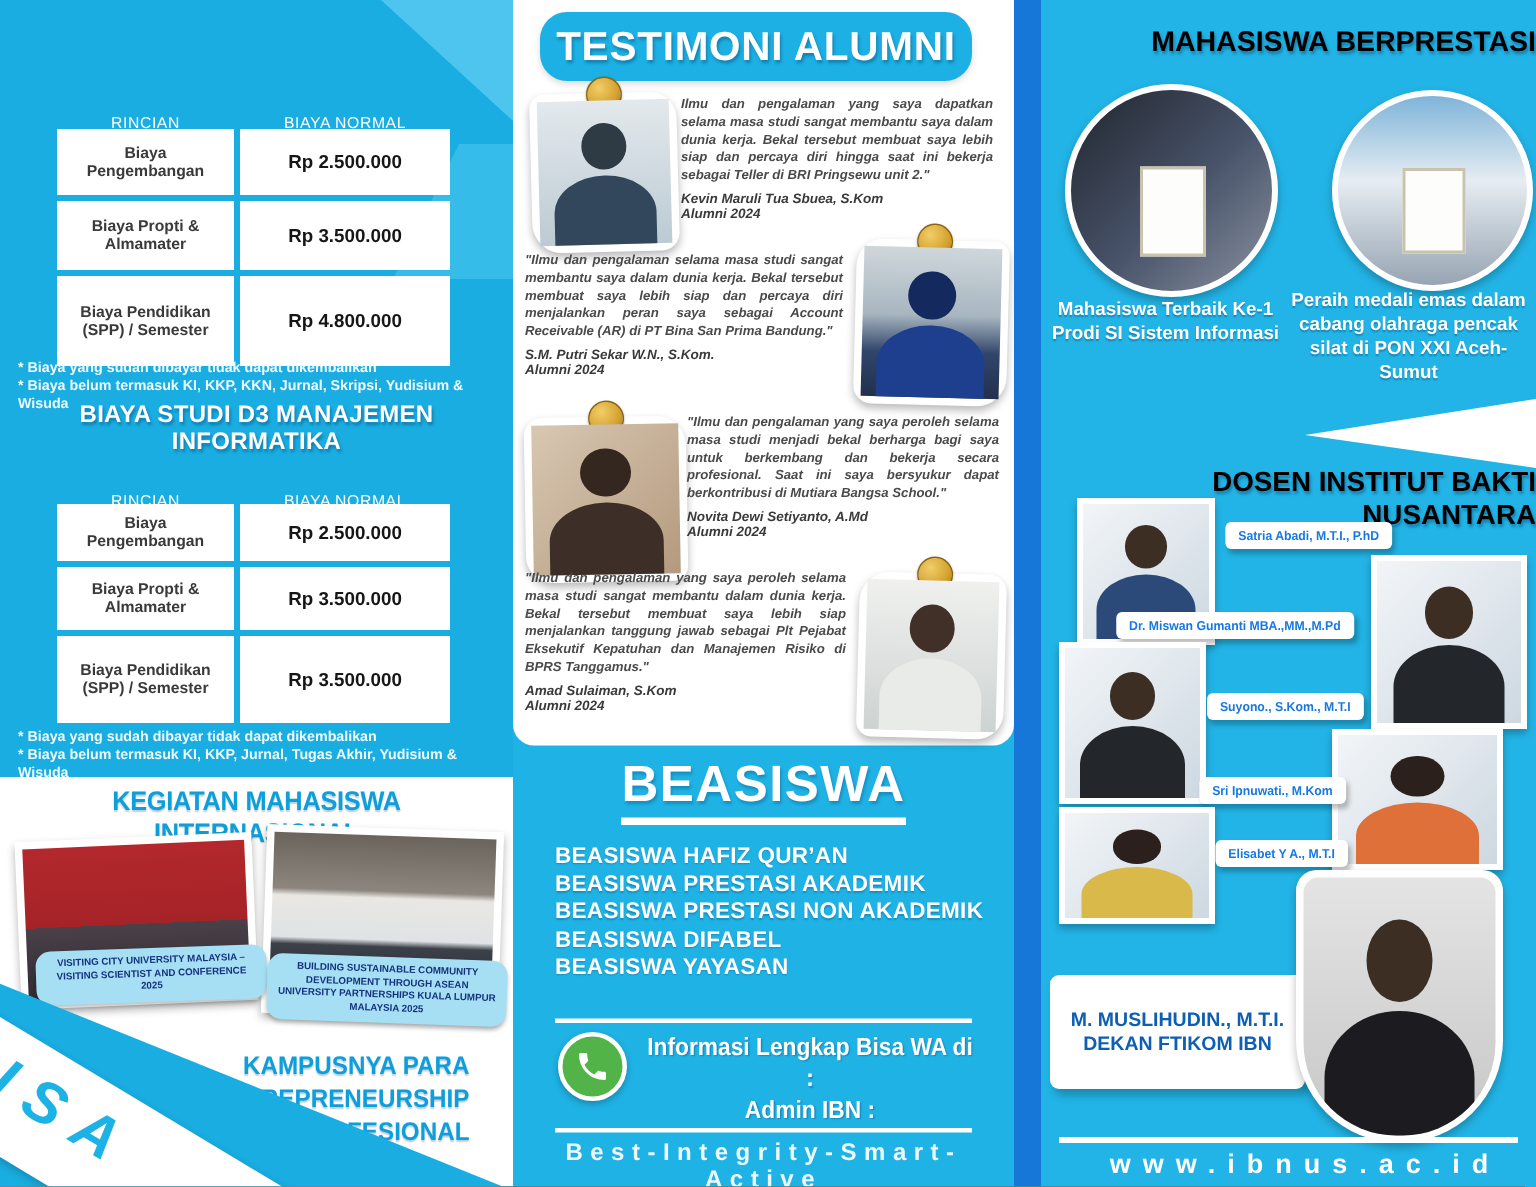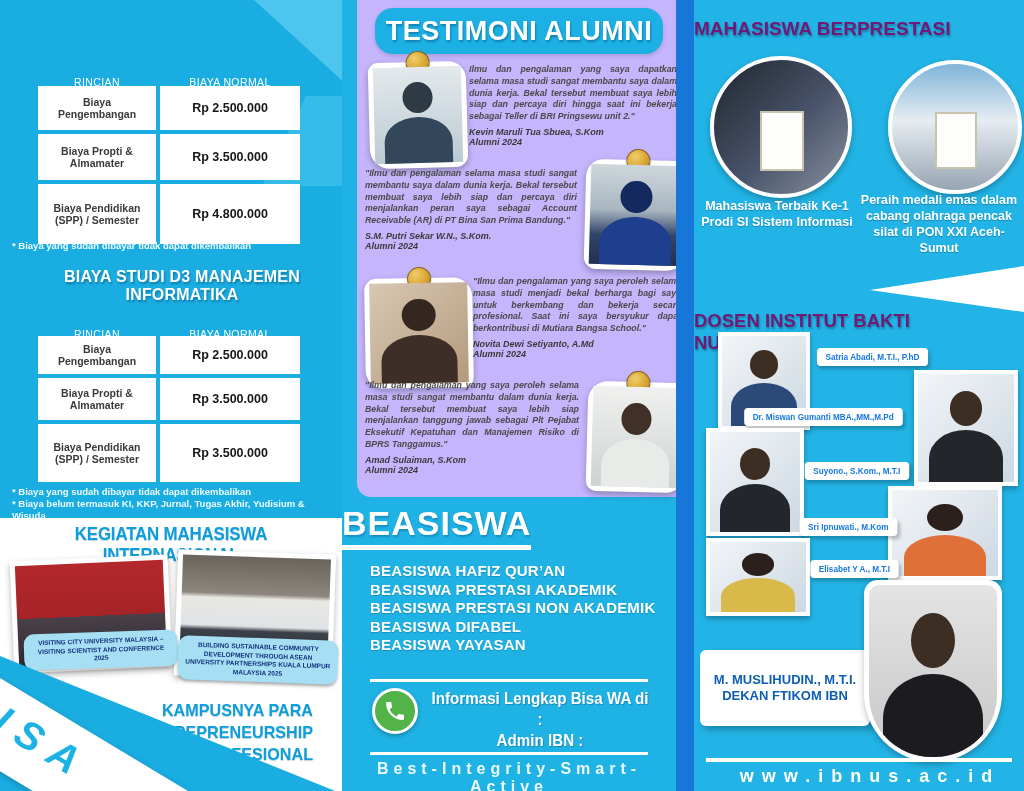--- a/index.html
+++ b/index.html
@@ -64,7 +64,7 @@
              font-size:40px;letter-spacing:12px;}
 
   
-  .mid-card{left:15px;top:0;width:334px;height:497px;background:#c4b5fd;border-radius:0 0 14px 14px;}
+  .mid-card{left:0;top:0;width:334px;height:497px;background:#ffffff;border-radius:0 0 14px 14px;}
   .testi-pill{left:18px;top:8px;width:288px;height:46px;background:#1cb0e4;border-radius:18px;
               display:flex;align-items:center;justify-content:center;color:#fff;font-weight:900;
               font-size:27px;letter-spacing:.5px;text-shadow:1px 2px 2px rgba(8,62,100,.4);

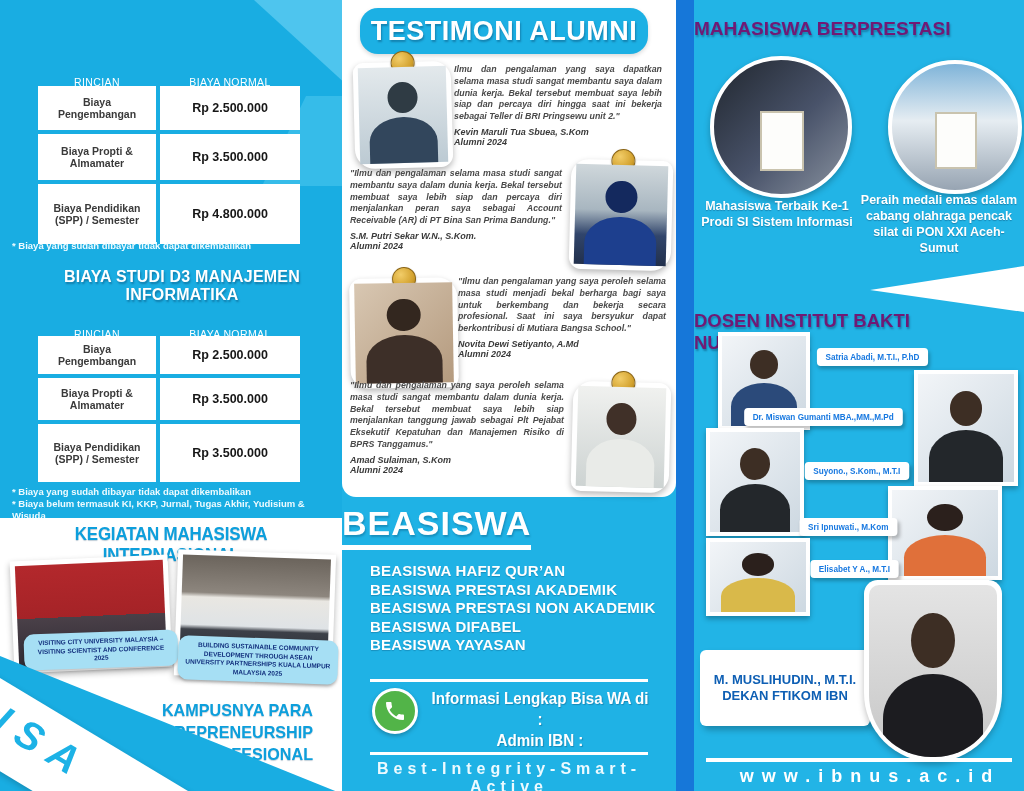--- a/index.html
+++ b/index.html
@@ -116,7 +116,7 @@
          font-weight:600;letter-spacing:5px;}
 
   
-  .rp-title{color:#701a75;font-weight:800;font-size:19px;text-align:left;width:330px;
+  .rp-title{color:#000000;font-weight:800;font-size:19px;text-align:right;width:330px;
             text-shadow:1px 2px 2px rgba(8,62,100,.45);}
   .rt1{top:18px;} .rt2{top:310px;font-size:18.5px;}
   .circ{border-radius:50%;border:4px solid #fff;overflow:hidden;box-shadow:0 3px 6px rgba(0,0,0,.25);}

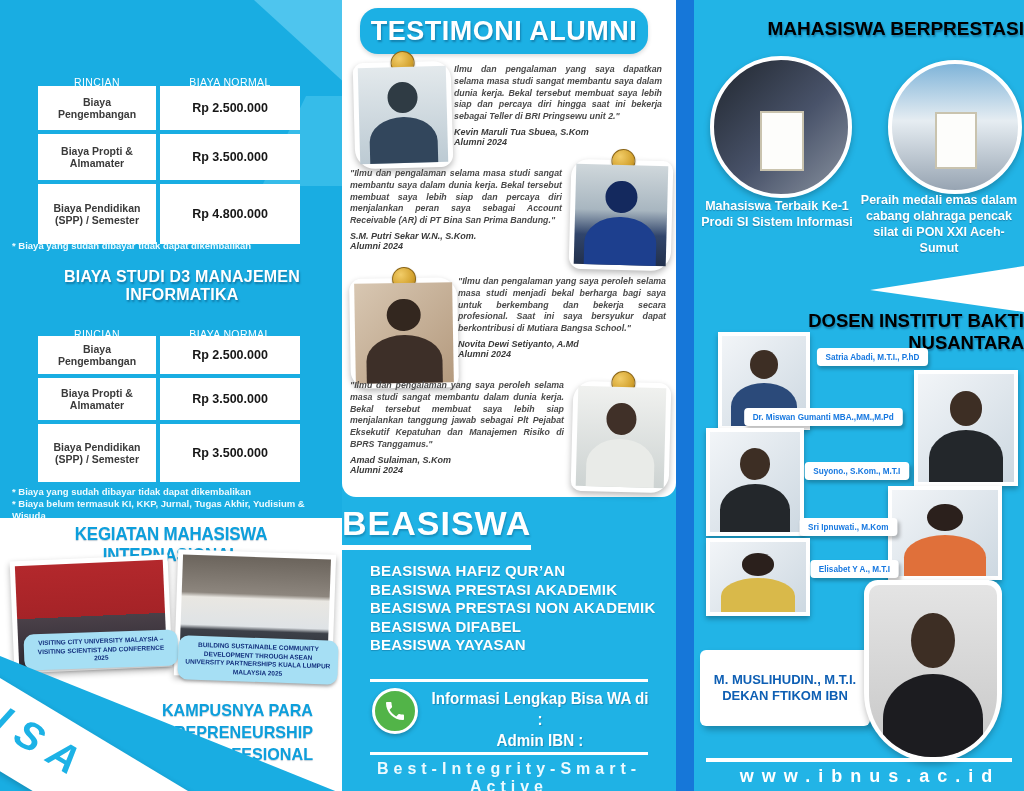--- a/index.html
+++ b/index.html
@@ -189,6 +189,7 @@
 
     <div class="abs notes notes-1">
       <div>* Biaya yang sudah dibayar tidak dapat dikembalikan</div>
+      <div>* Biaya belum termasuk KI, KKP, KKN, Jurnal, Skripsi, Yudisium &amp; Wisuda</div>
     </div>
 
     <div class="abs panel-title t-d3">BIAYA STUDI D3 MANAJEMEN INFORMATIKA</div>

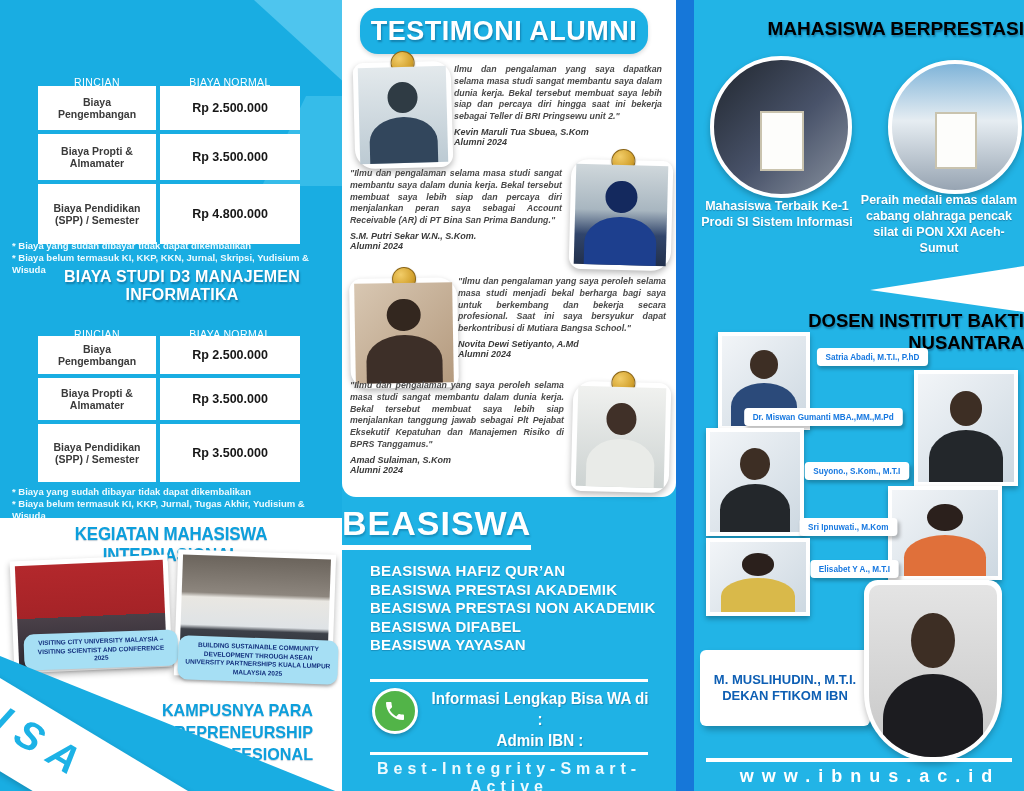--- a/index.html
+++ b/index.html
@@ -22,7 +22,7 @@
   .panel-title{color:#fff;font-weight:800;text-align:center;width:342px;
                text-shadow:1px 2px 2px rgba(8,62,100,.45);letter-spacing:.2px;}
   .t-s1{top:18px;font-size:17.5px;}
-  .t-d3{top:268px;font-size:16px;padding-left:11px;}
+  .t-d3{top:268px;font-size:16px;}
 
   
   .ftable{display:grid;grid-template-columns:118px 140px;gap:4px;left:38px;}

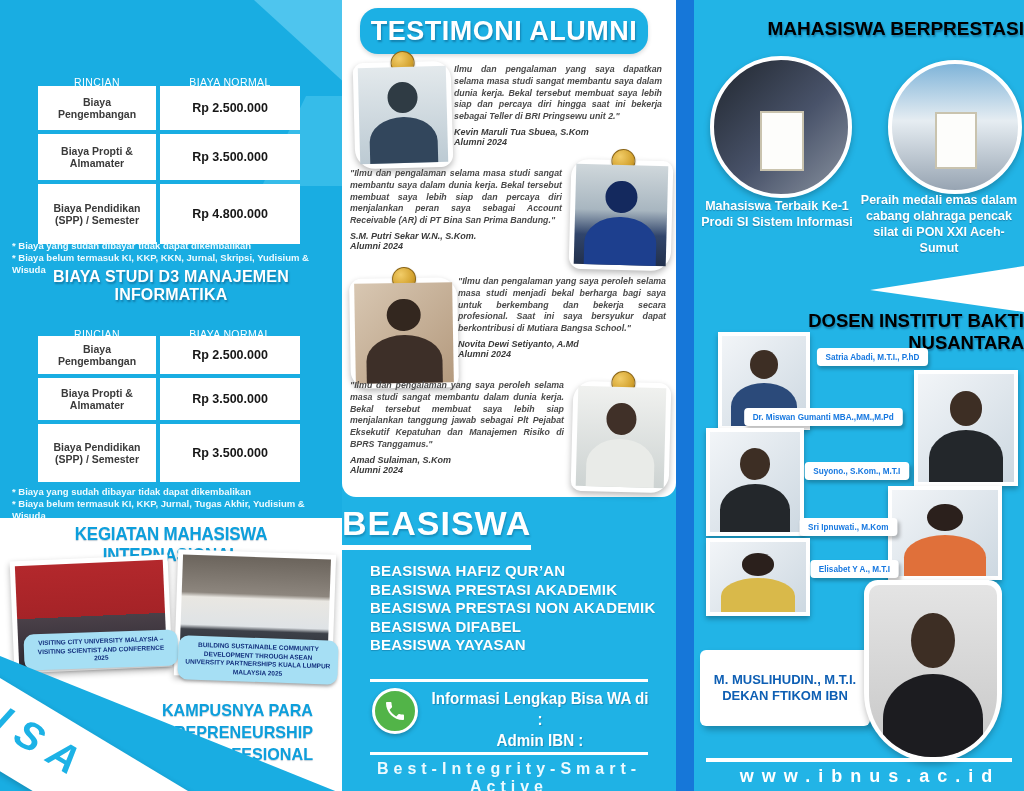--- a/index.html
+++ b/index.html
@@ -97,7 +97,7 @@
   .tt4{left:8px;top:380px;width:214px;}
 
   
-  .bea-title-wrap{left:0;top:504px;width:334px;}
+  .bea-title-wrap{left:0;top:504px;width:334px;text-align:center;}
   .bea-title{display:inline-block;color:#fff;font-weight:900;font-size:34px;letter-spacing:1px;
              border-bottom:5px solid #fff;padding-bottom:2px;text-shadow:1px 2px 2px rgba(8,62,100,.3);}
   .bea-list{left:28px;top:562px;width:290px;}

